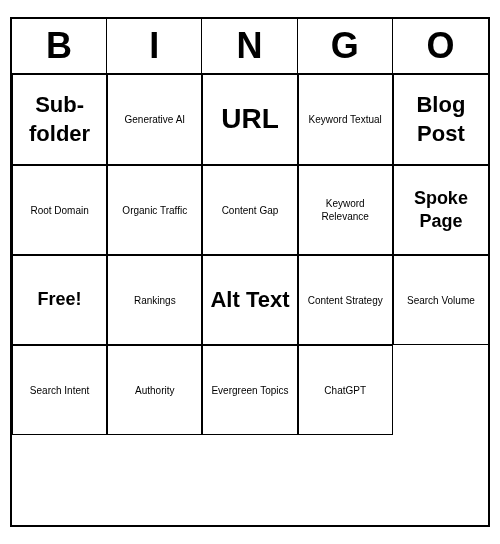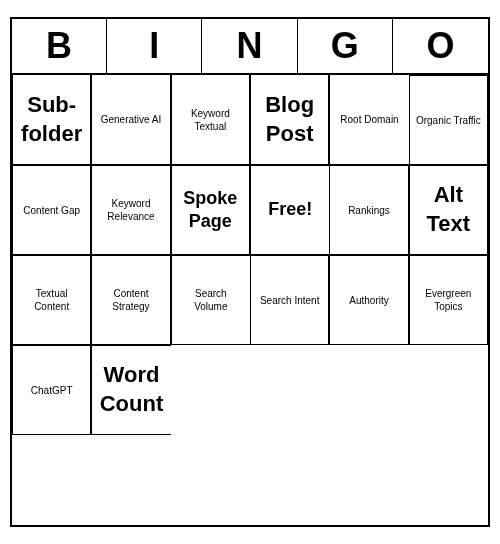--- a/index.html
+++ b/index.html
@@ -44,7 +44,7 @@
 
     .bingo-grid {
       display: grid;
-      grid-template-columns: repeat(6, 1fr);
+      grid-template-columns: repeat(5, 1fr);
       grid-template-rows: repeat(5, 1fr);
     }
 

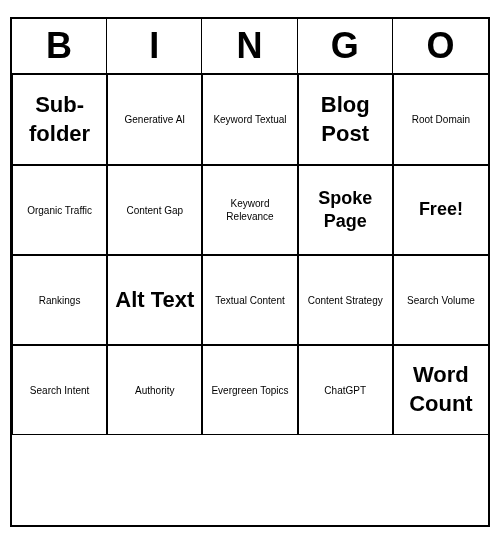--- a/index.html
+++ b/index.html
@@ -103,6 +103,7 @@
   <div class="bingo-grid">
   <div class="bingo-cell large-text">Sub-<br>folder</div>
       <div class="bingo-cell normal">Generative AI</div>
+      <div class="bingo-cell xlarge-text">URL</div>
       <div class="bingo-cell normal">Keyword Textual</div>
       <div class="bingo-cell large-text">Blog Post</div>
       <div class="bingo-cell normal">Root Domain</div>

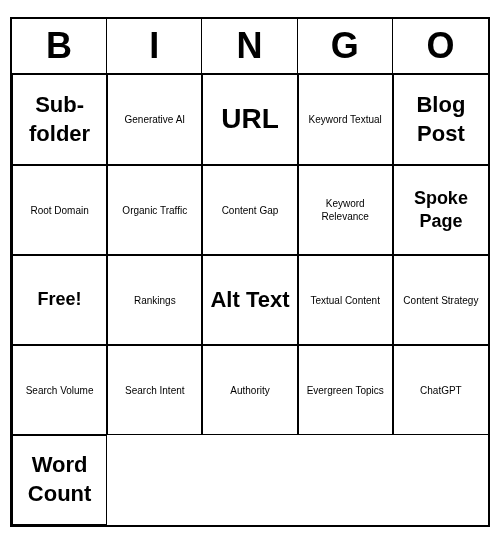--- a/index.html
+++ b/index.html
@@ -114,7 +114,6 @@
       <div class="bingo-cell free">Free!</div>
       <div class="bingo-cell normal">Rankings</div>
       <div class="bingo-cell large-text">Alt Text</div>
-      <div class="bingo-cell normal">Textual Content</div>
       <div class="bingo-cell normal">Content Strategy</div>
       <div class="bingo-cell normal">Search Volume</div>
       <div class="bingo-cell normal">Search Intent</div>

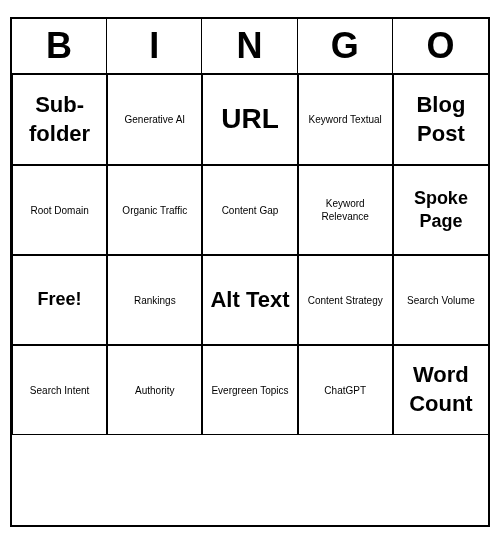--- a/index.html
+++ b/index.html
@@ -120,7 +120,6 @@
       <div class="bingo-cell normal">Authority</div>
       <div class="bingo-cell normal">Evergreen Topics</div>
       <div class="bingo-cell normal">ChatGPT</div>
-      <div class="bingo-cell large-text">Word Count</div>
     </div>
 </div>
 

